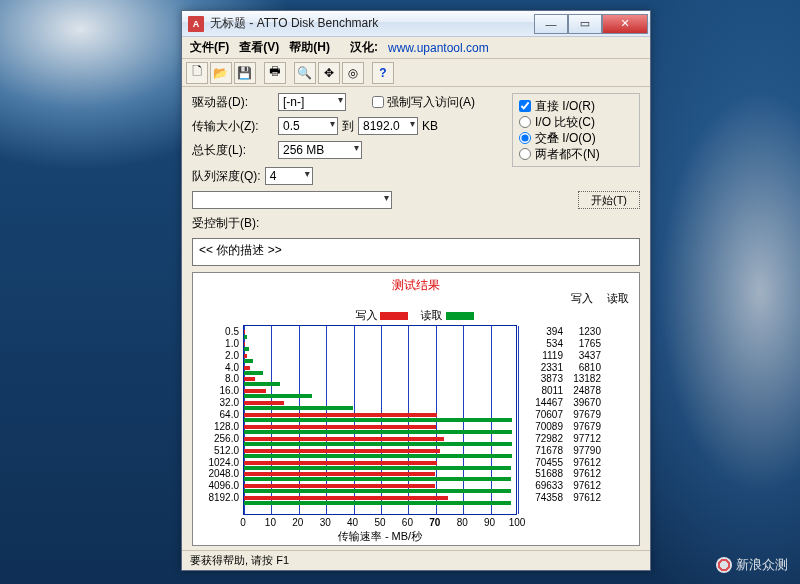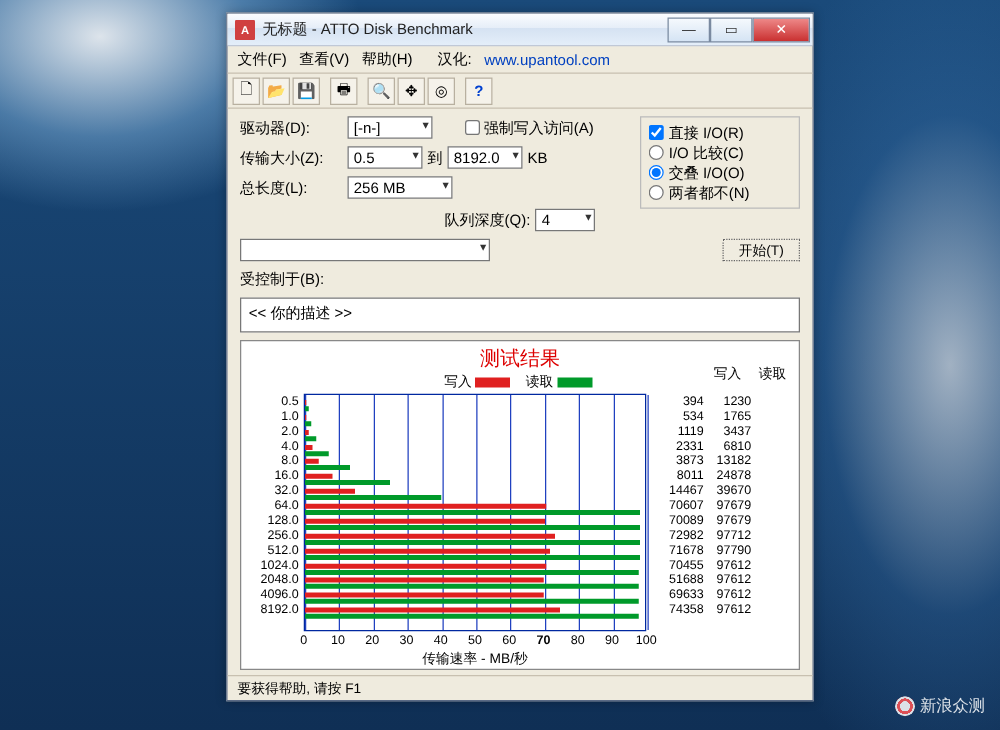--- a/index.html
+++ b/index.html
@@ -13,7 +13,7 @@
   .winbtn { width:34px;height:20px;border:1px solid #7a8aa0;background:linear-gradient(180deg,#f5f9fd,#d5e4f4);display:flex;align-items:center;justify-content:center;font-size:11px;color:#333;}
   .winbtn.close { background:linear-gradient(180deg,#e88,#c93030);color:#fff;width:46px;}
   .menubar { height:22px; display:flex; align-items:center; gap:10px; padding:0 8px; font-size:12px; border-bottom:1px solid #c8c0b0;}
-  .menubar span { cursor:default;}
+  .menubar span { cursor:default;font-weight:bold;}
   .menubar a { color:#0040c0; text-decoration:none;}
   .toolbar { height:28px; display:flex; align-items:center; gap:2px; padding:2px 4px; border-bottom:1px solid #c8c0b0;}
   .tbtn { width:22px;height:22px;border:1px solid #b8b0a0;background:#f5f2ea;display:flex;align-items:center;justify-content:center;font-size:12px;}

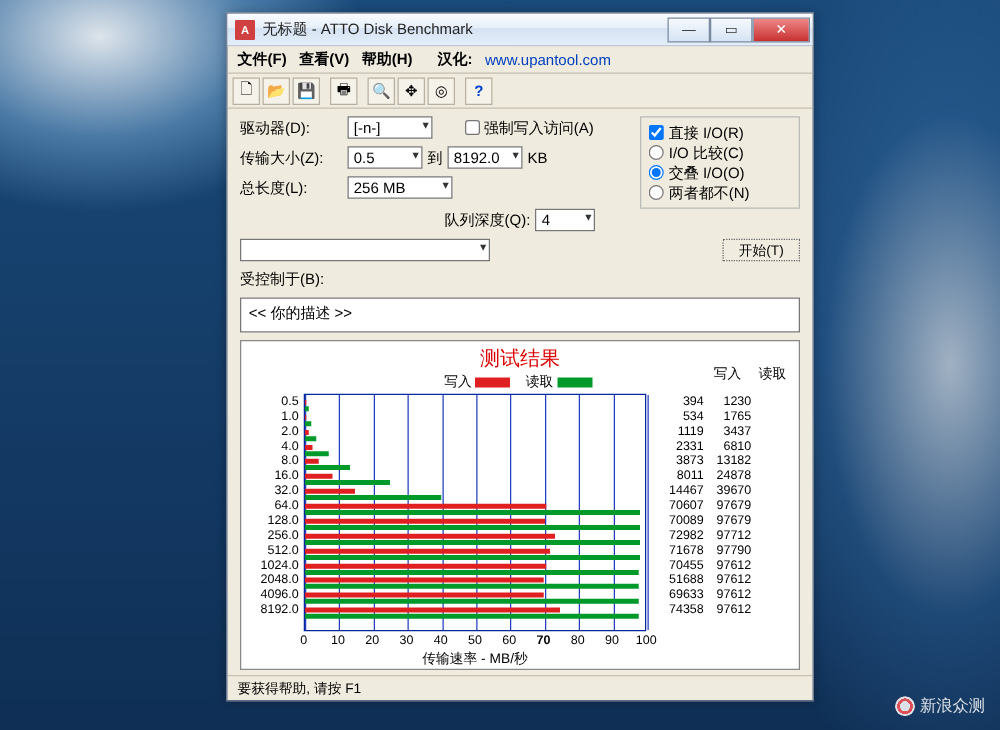--- a/index.html
+++ b/index.html
@@ -127,7 +127,7 @@
           </label>
       </div>
     </div>
-    <div class="row" style="justify-content:center;">
+    <div class="row" style="justify-content:flex-start;">
       <span>队列深度(Q):</span>
       <span class="sel" style="width:48px;">4</span>
     </div>

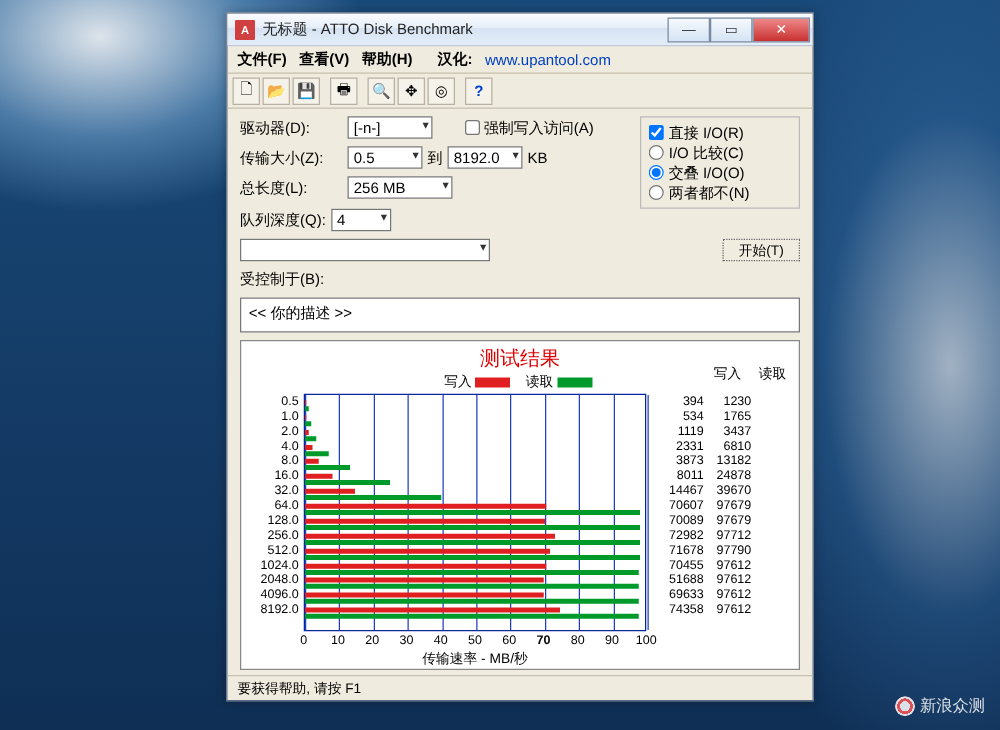--- a/index.html
+++ b/index.html
@@ -28,7 +28,7 @@
   input[type=checkbox],input[type=radio]{width:12px;height:12px;}
   .desc { width:100%;height:28px;border:1px solid #777;background:#fff;font-size:12px;padding:3px 6px;overflow:hidden;}
   .chart-panel{border:1px solid #888;background:#fff;padding:4px 6px 2px;font-size:11px;}
-  .chart-title{text-align:center;color:#d00;font-size:16px;margin-bottom:0;}
+  .chart-title{text-align:center;color:#d00;font-size:12px;margin-bottom:14px;}
   .legend{text-align:center;font-size:11px;margin-bottom:2px;}
   .legend .sw{display:inline-block;width:28px;height:8px;vertical-align:middle;margin:0 3px;}
   .hdr-r{position:absolute;right:10px;top:18px;font-size:11px;display:flex;gap:14px;}

